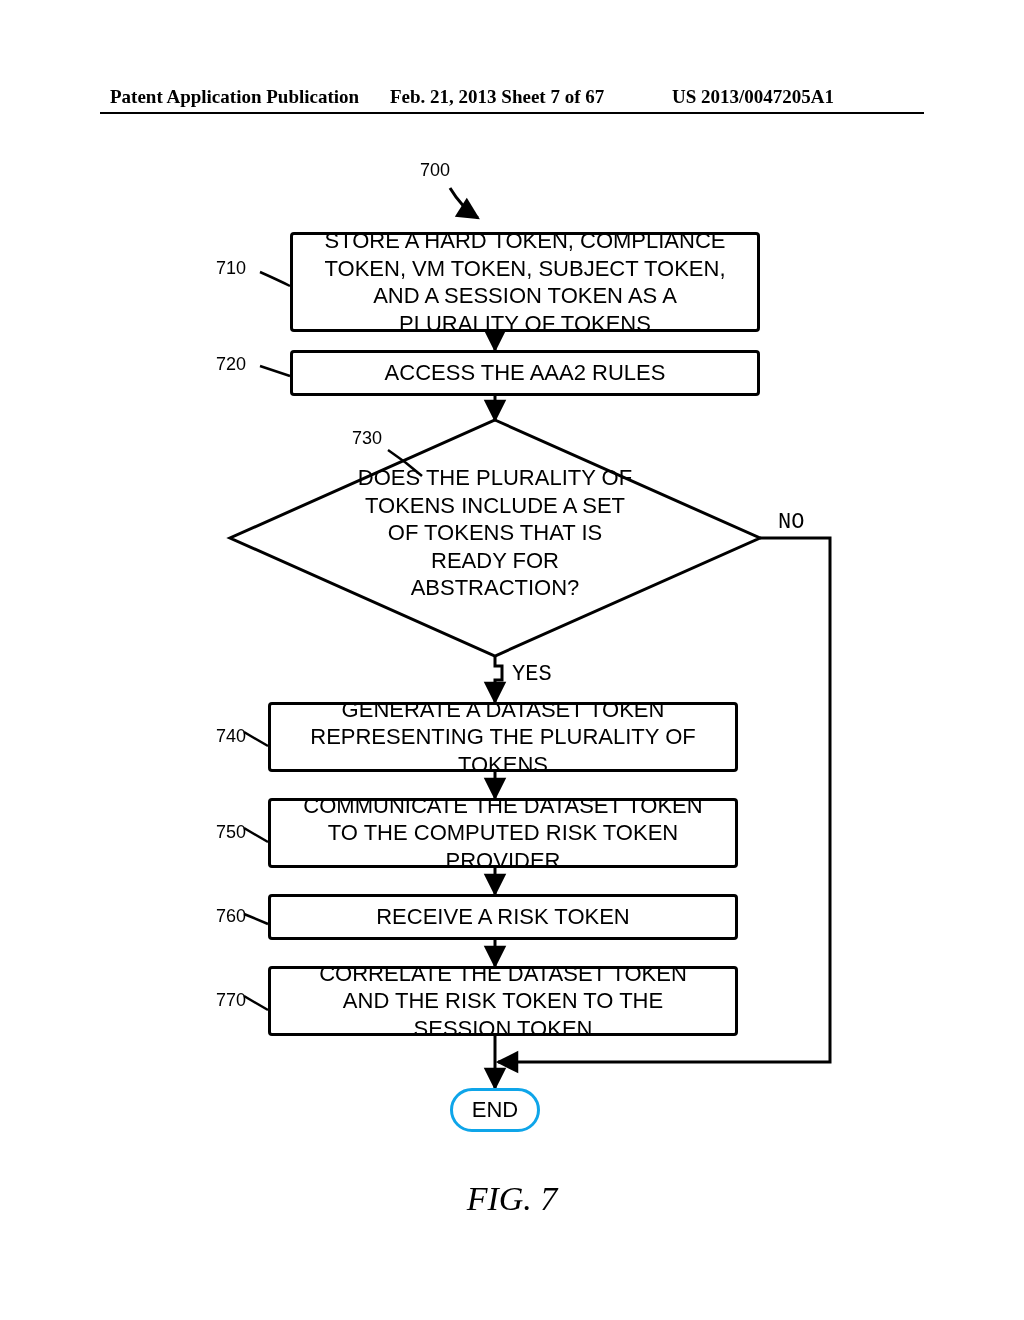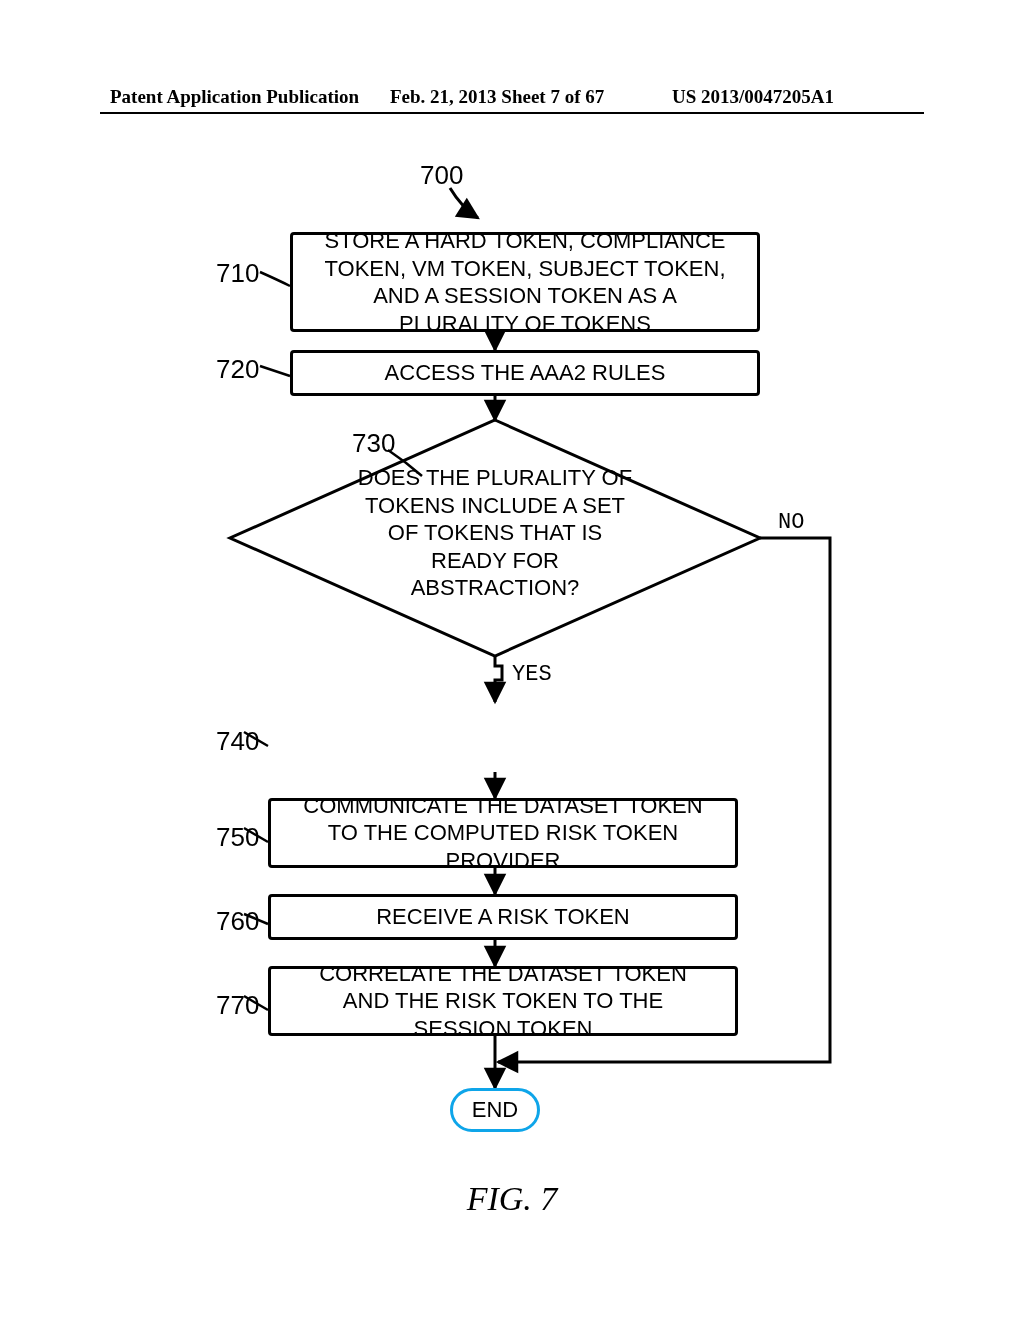--- a/index.html
+++ b/index.html
@@ -39,7 +39,7 @@
   }
   .ref-label {
     position:absolute;
-    font-size:26px;
+    font-size:18px;
     font-family: Arial, Helvetica, sans-serif;
   }
   .box {

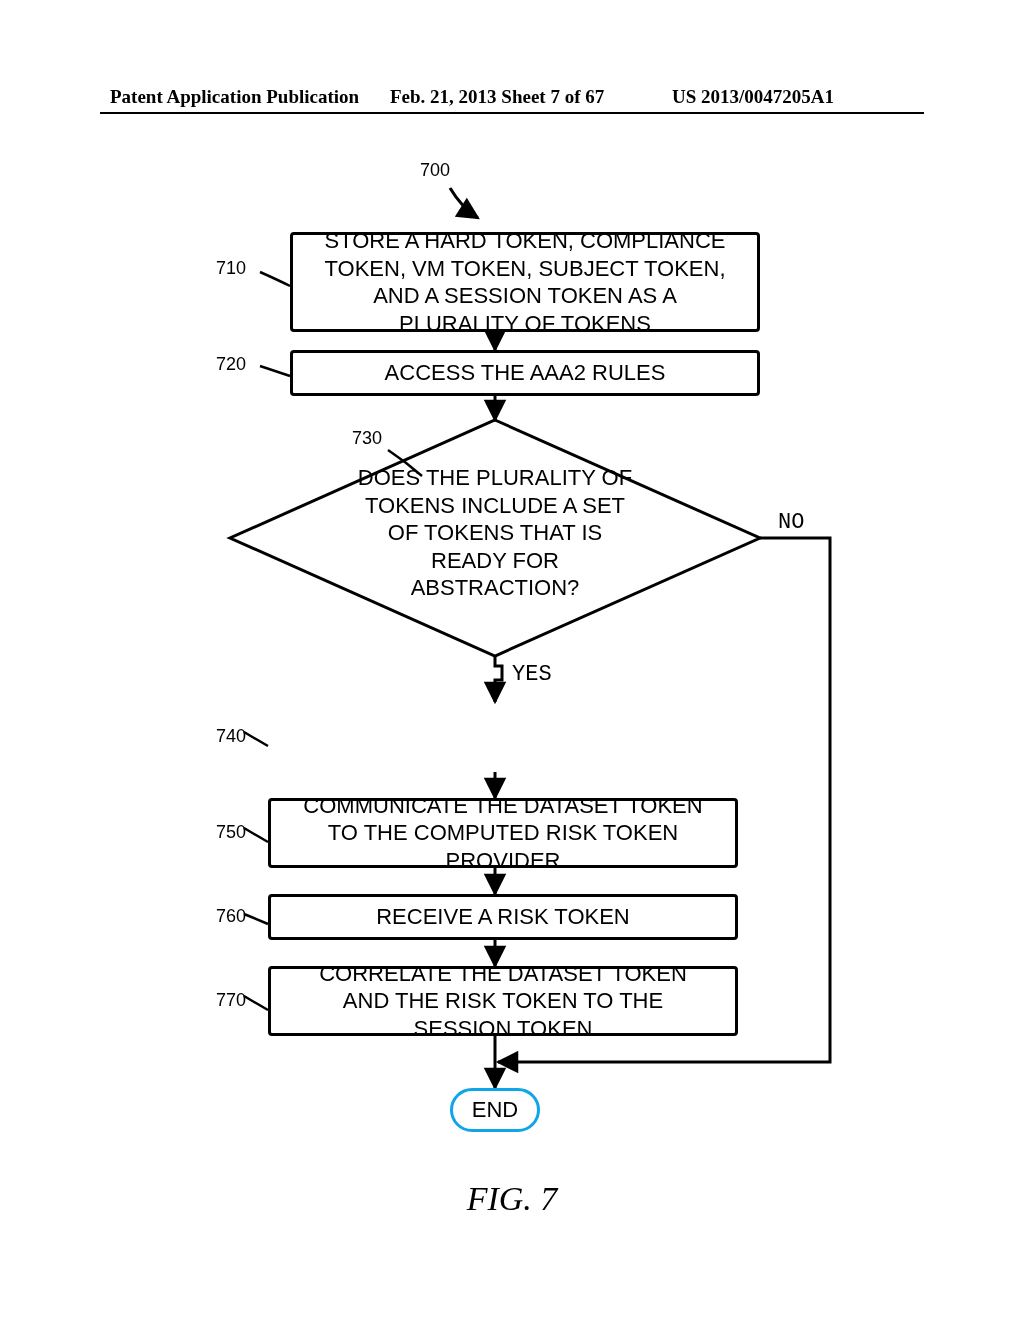--- a/index.html
+++ b/index.html
@@ -161,6 +161,7 @@
 
     <div class="decision-text" style="left:350px; top:314px; width:290px;">DOES THE PLURALITY OF TOKENS INCLUDE A SET OF TOKENS THAT IS READY FOR ABSTRACTION?</div>
 
+    <div class="box" style="left:268px; top:552px; width:470px; height:70px;">GENERATE A DATASET TOKEN REPRESENTING THE PLURALITY OF TOKENS</div>
 
     <div class="box" style="left:268px; top:648px; width:470px; height:70px;">COMMUNICATE THE DATASET TOKEN TO THE COMPUTED RISK TOKEN PROVIDER</div>
 

